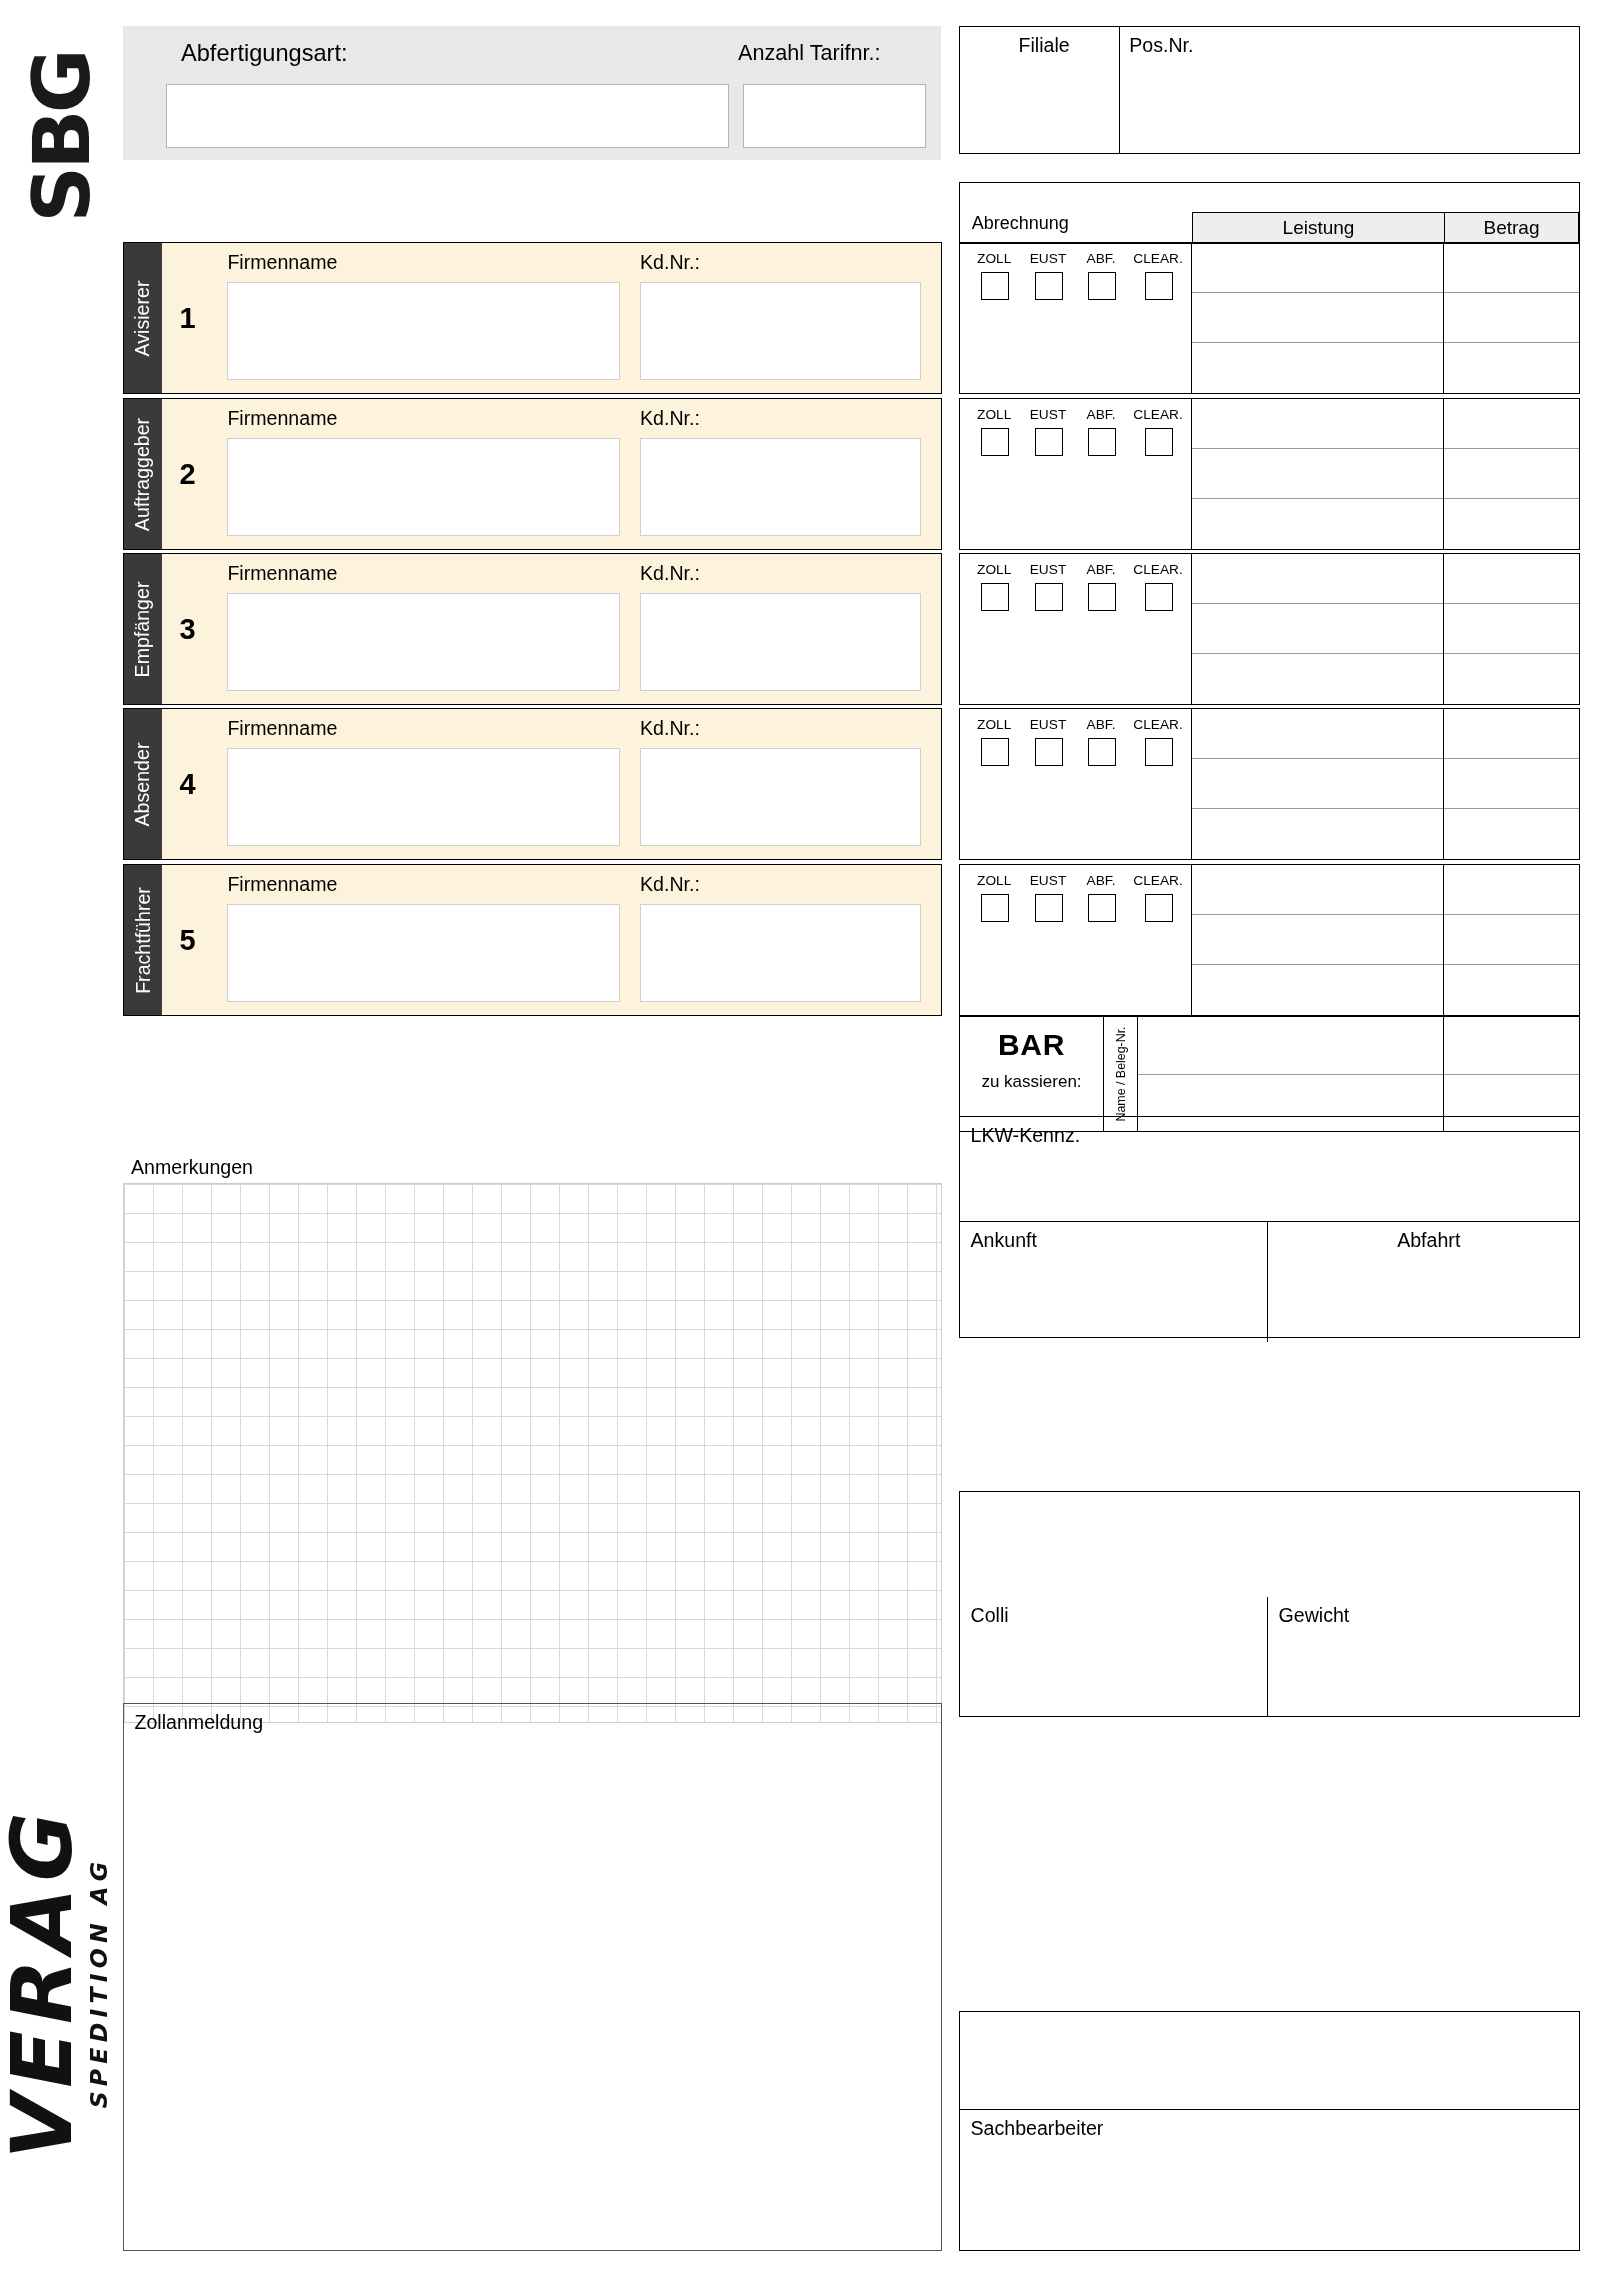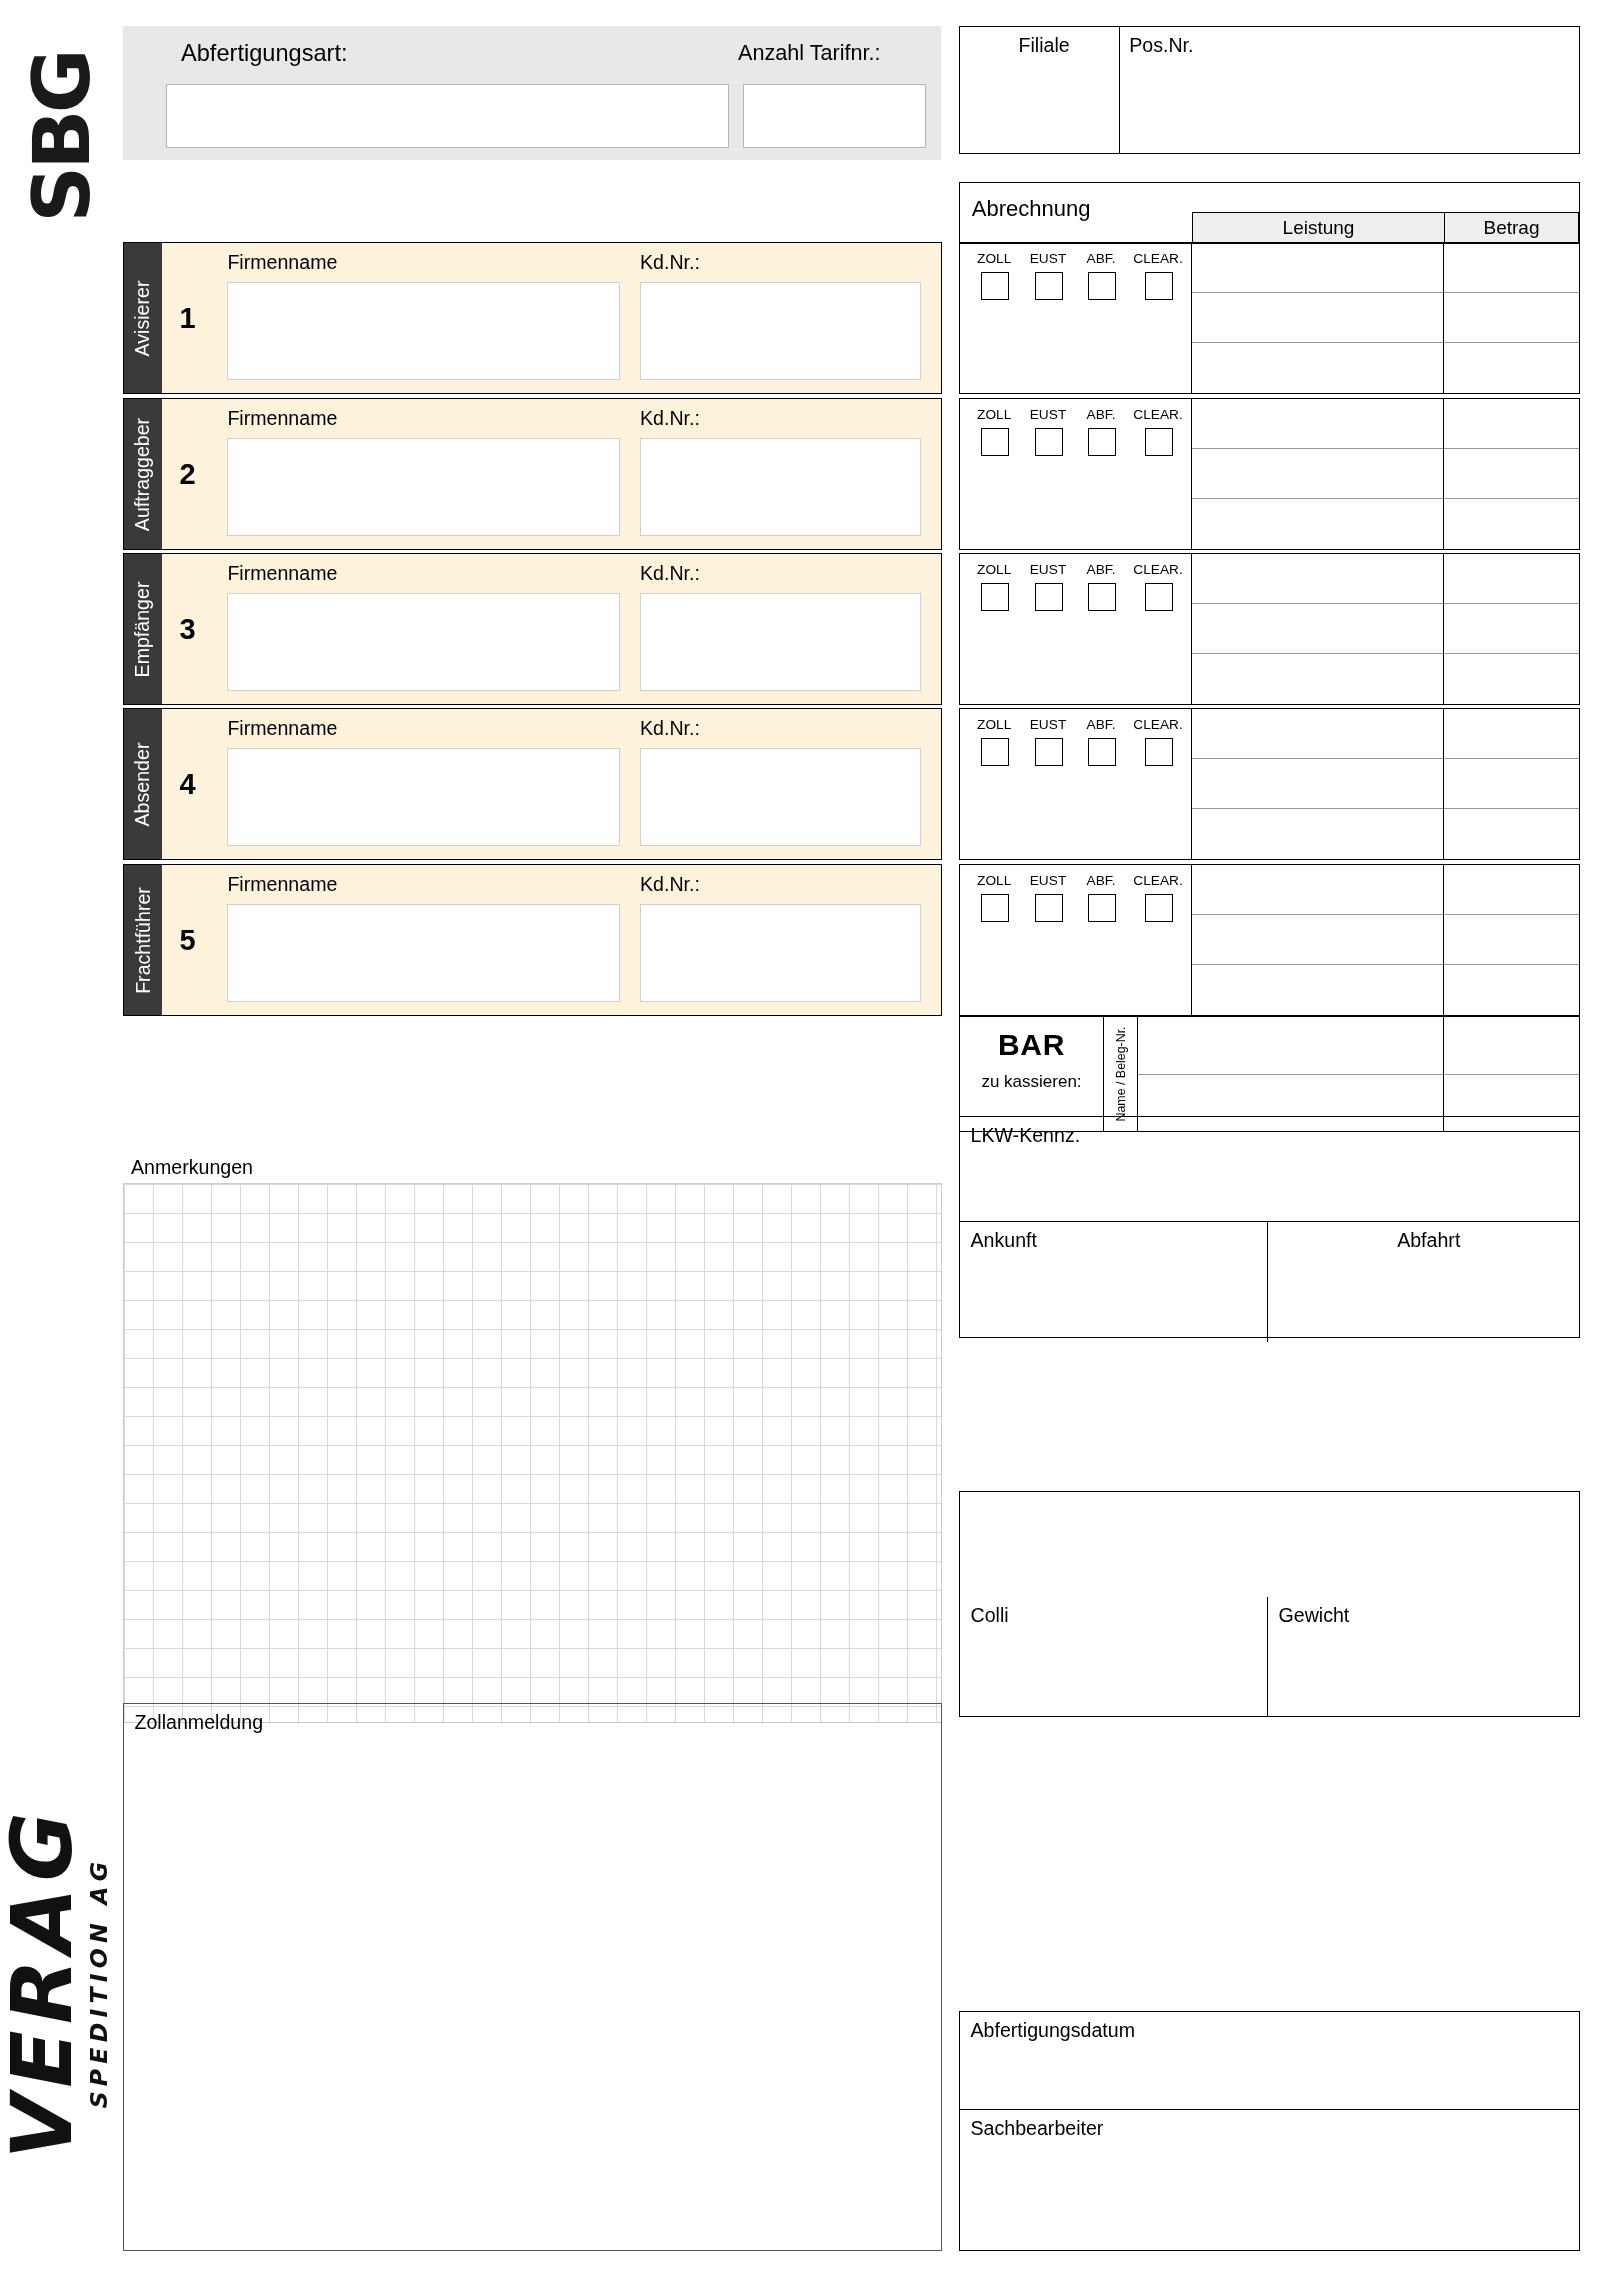--- a/index.html
+++ b/index.html
@@ -184,7 +184,7 @@
   </div>
 
   <div class="abs bx" style="left:959px; top:182px; width:621px; height:62px; background:#fff;">
-    <div class="abs" style="left:11.8px; top:13px; font-size:22px;">Abrechnung</div>
+    <div class="abs" style="left:11.8px; top:30px; font-size:18px;">Abrechnung</div>
     <div class="abs head-grey" style="left:232px; top:29px; width:252px; height:32px; border:0.7px solid #000; border-right:none; font-size:19px; display:flex; align-items:center; justify-content:center;">Leistung</div>
     <div class="abs head-grey" style="left:484px; top:29px; width:135px; height:32px; border:0.7px solid #000; font-size:19px; display:flex; align-items:center; justify-content:center;">Betrag</div>
   </div>

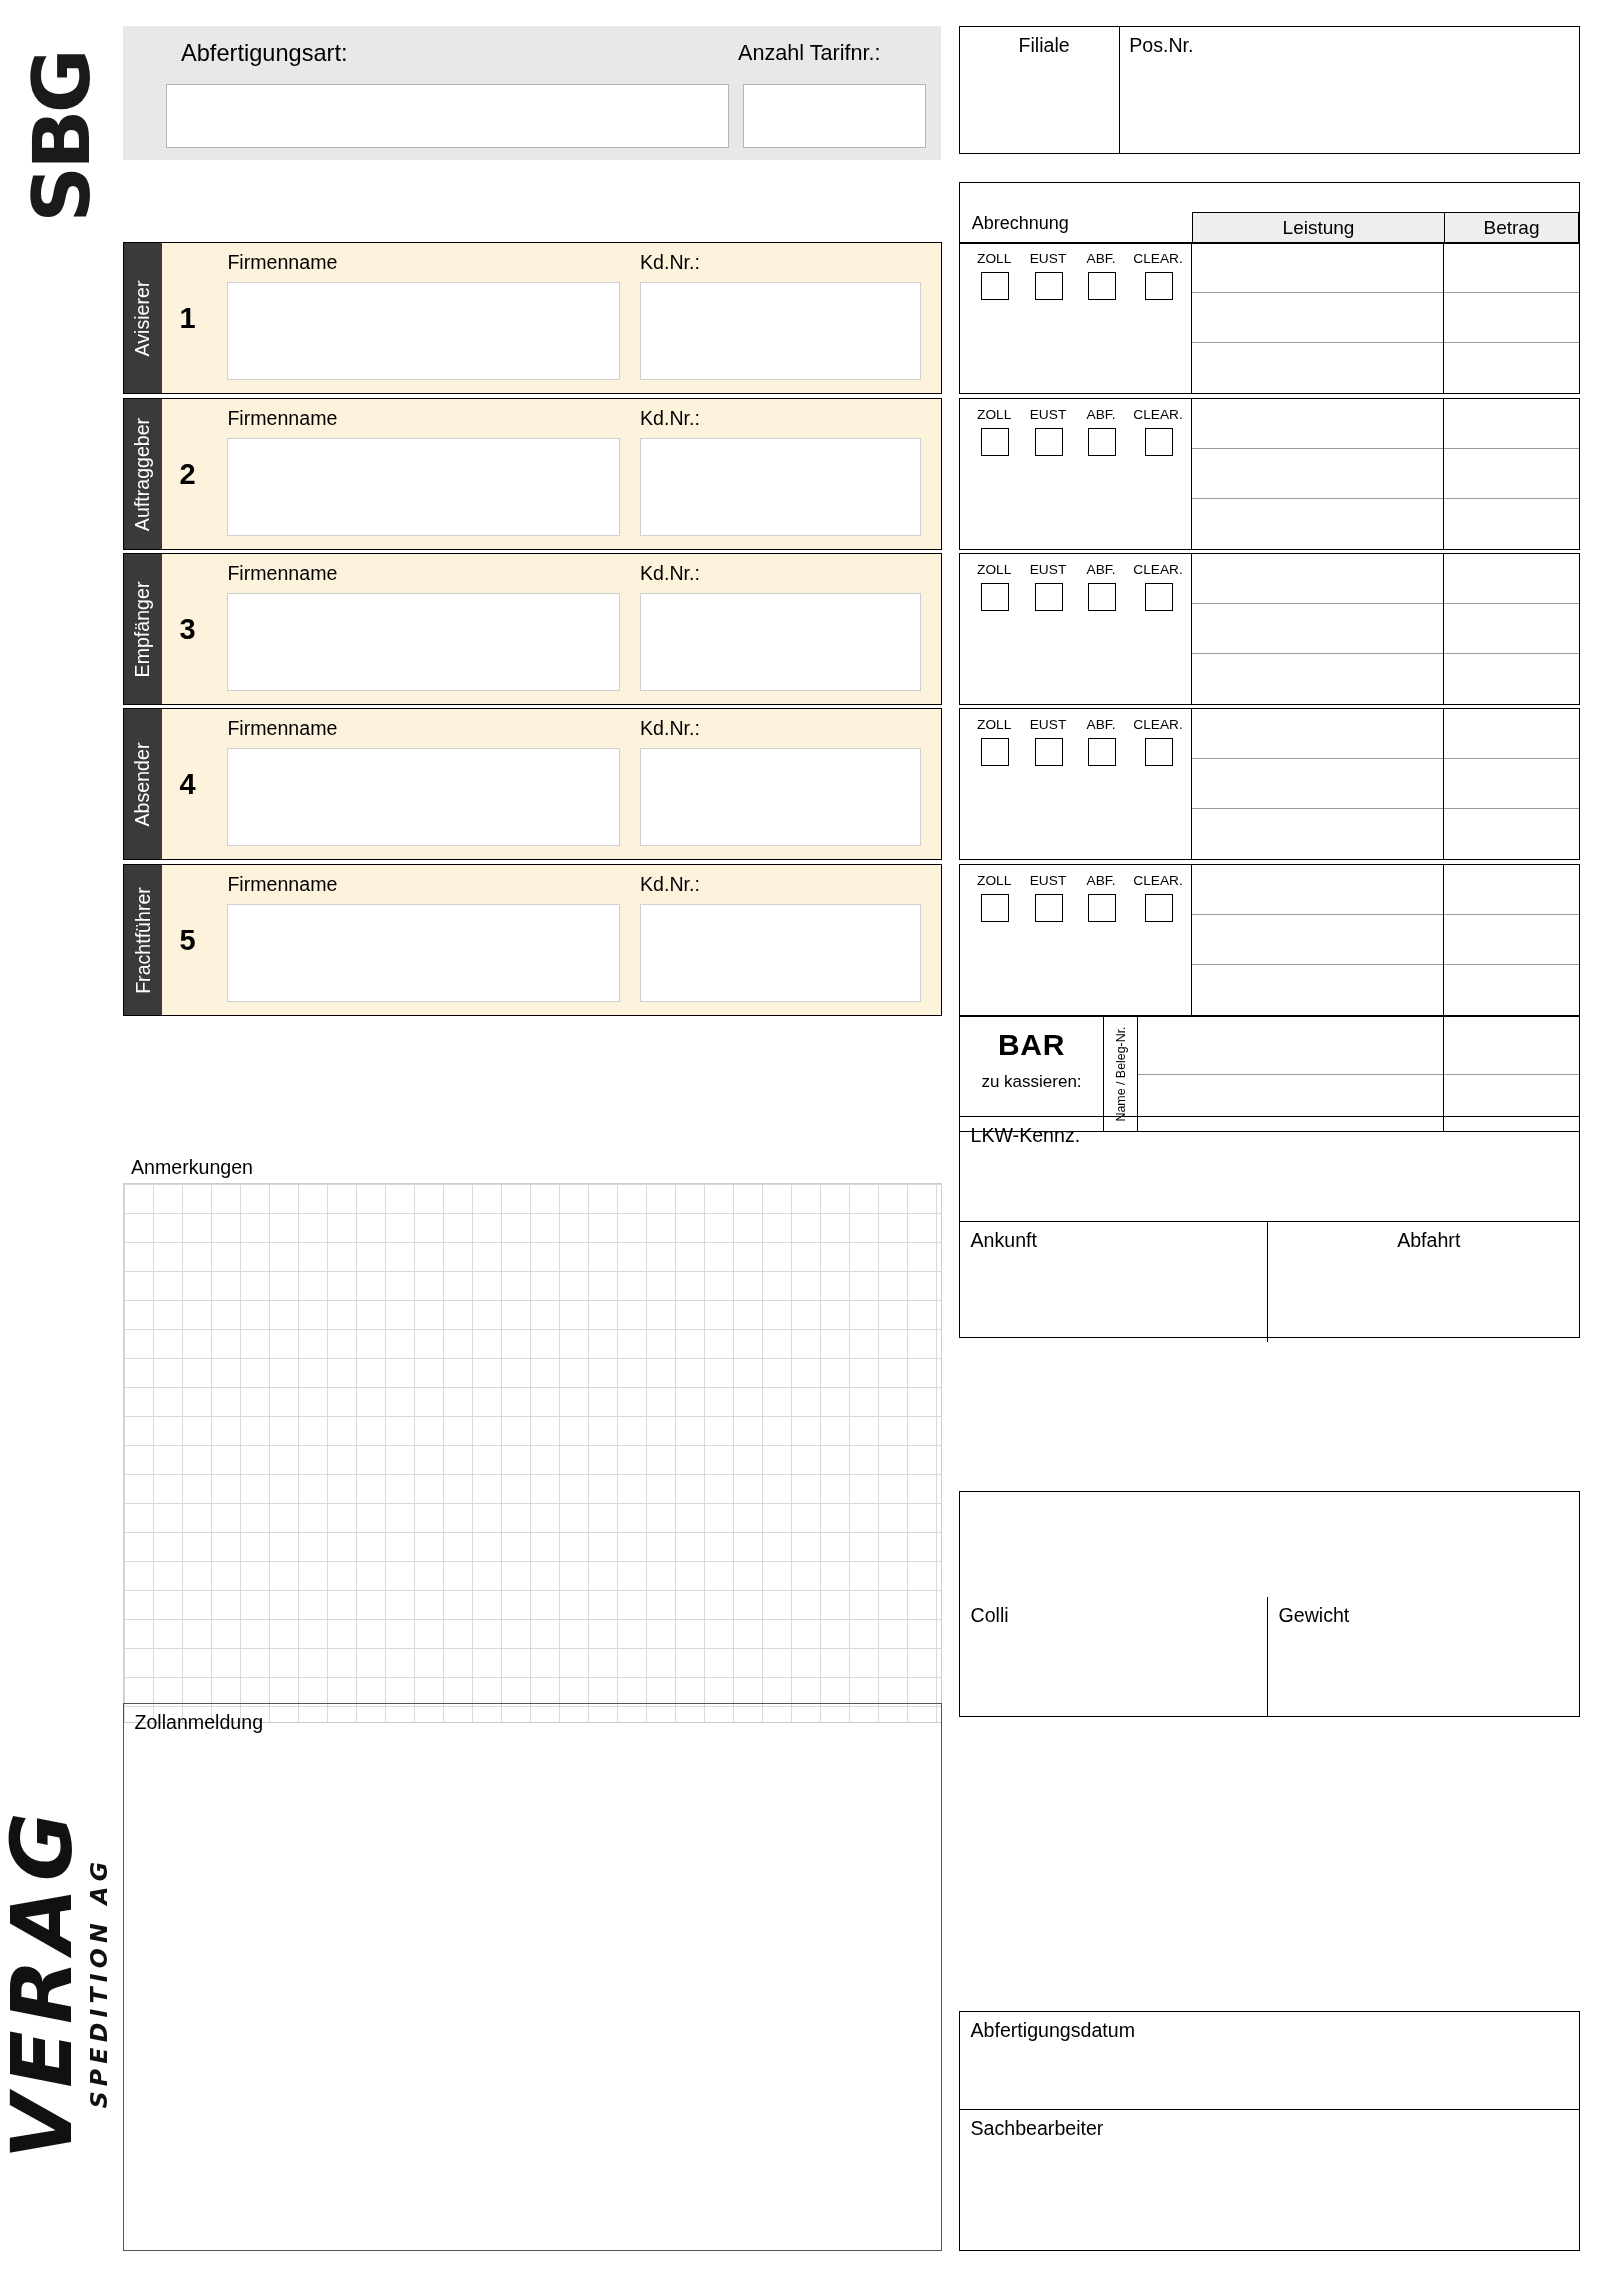--- a/index.html
+++ b/index.html
@@ -423,7 +423,6 @@
 
   <div class="abs bx" style="left:959px; top:2011px; width:621px; height:240px;">
     <div class="abs" style="left:0; top:0; width:100%; height:98px; border-bottom:1.3px solid #000;">
-      <div class="lbl" style="padding:7.9px 0 0 10.5px;">Abfertigungsdatum</div>
       <div style="padding:5.2px 10.5px; font-size:19.6px;"></div>
     </div>
     <div class="abs" style="left:0; top:98px; width:100%; height:141px;">

